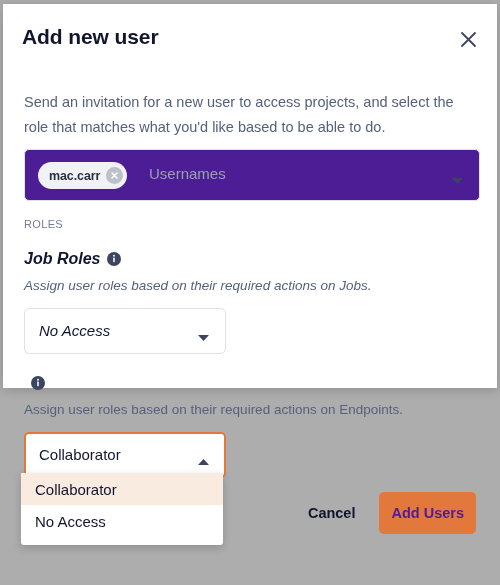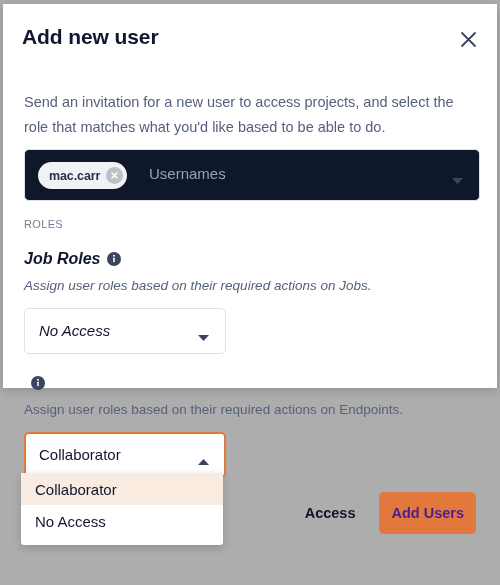--- a/index.html
+++ b/index.html
@@ -88,7 +88,7 @@
     height: 52px;
     border: 1px solid #dfe2e8;
     border-radius: 5px;
-    background: #0f172a;
+    background: #4c1d95;
     box-sizing: border-box;
     cursor: text;
   }

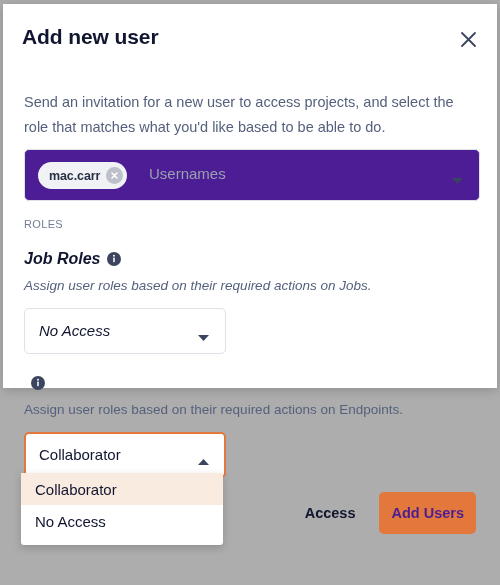--- a/index.html
+++ b/index.html
@@ -347,7 +347,7 @@
     </div>
 
     <div class="footer-actions">
-      <button class="cancel-link">Access</button>
+      <button class="cancel-link">Cancel</button>
       <button class="primary-btn">Add Users</button>
     </div>
 

